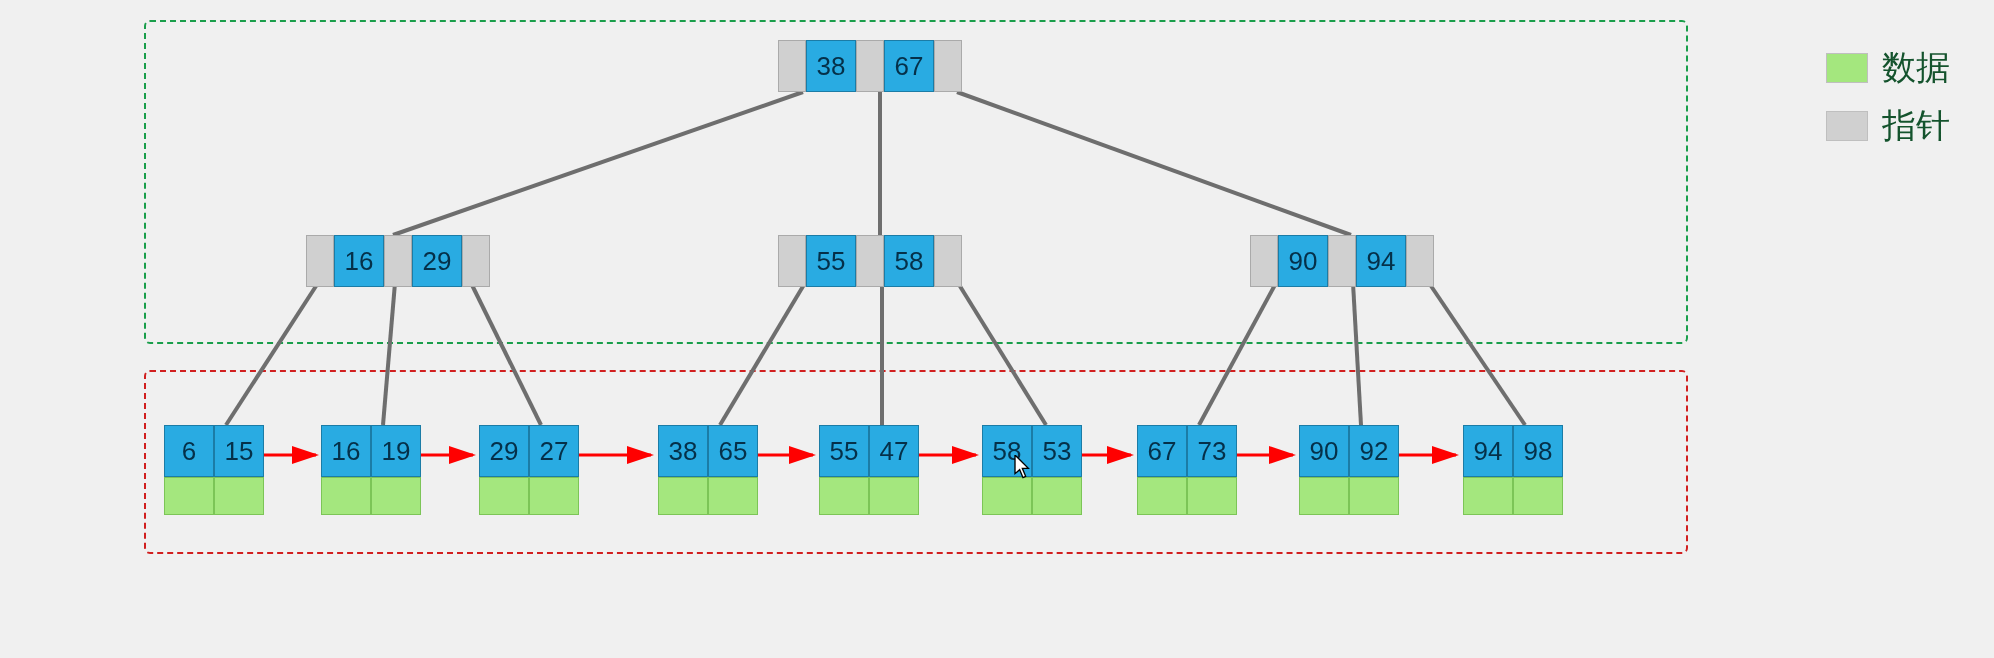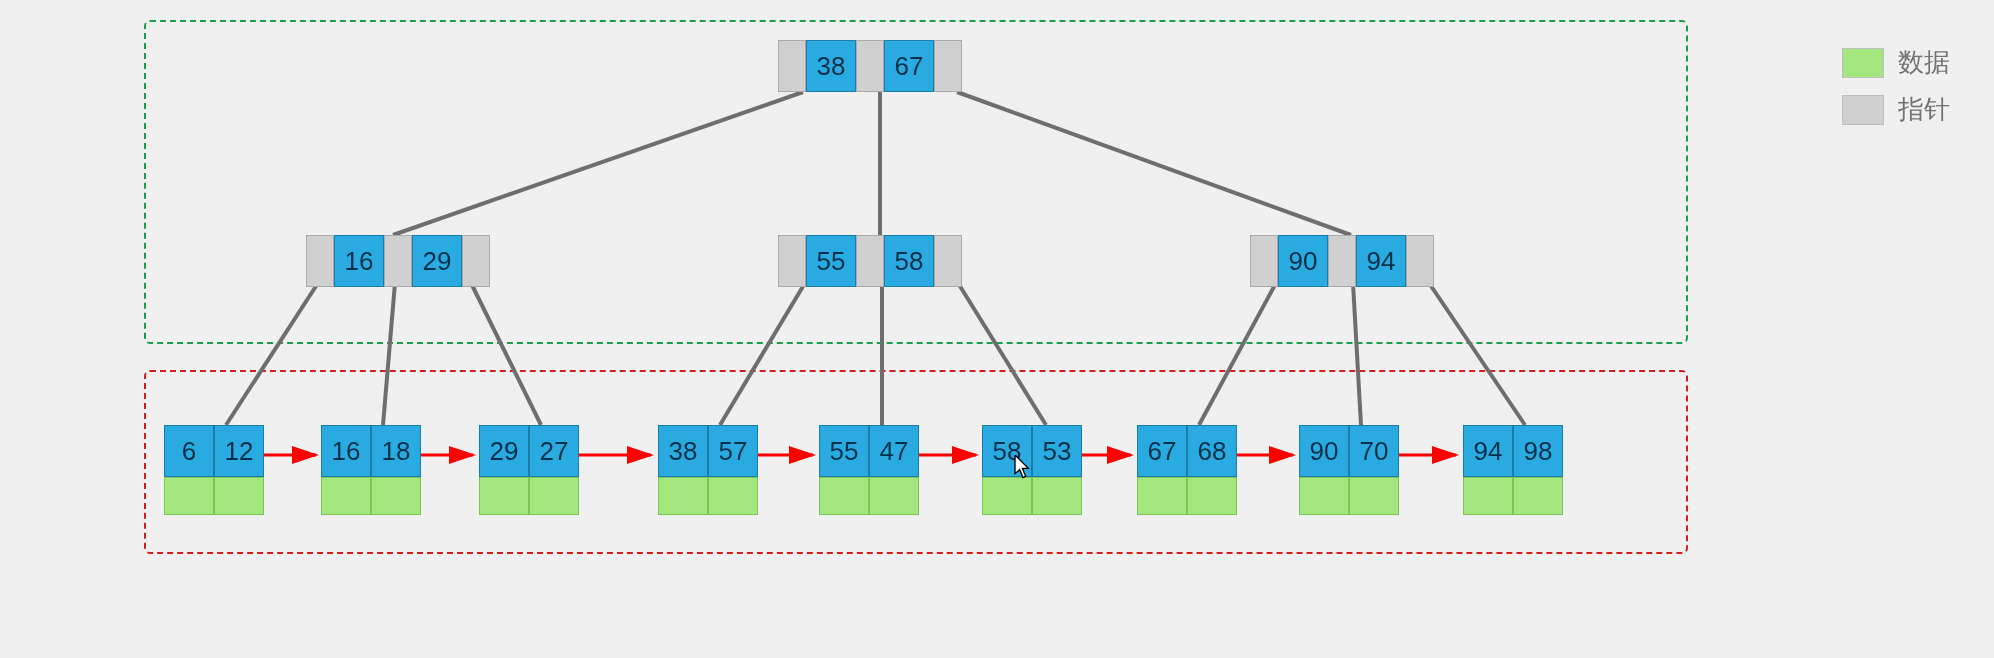--- a/index.html
+++ b/index.html
@@ -16,7 +16,7 @@
   .legend{position:absolute;right:60px;top:45px}
   .legend-row{display:flex;align-items:center;margin-bottom:12px}
   .legend-swatch{width:40px;height:28px;border:1px solid #bfbfbf;margin-right:14px}
-  .legend-label{font-size:26px;color:#737373}
+  .legend-label{font-size:34px;color:#14532d}
   
   .group-box{position:absolute;border-radius:6px}
   .group-index{border:2px dashed #1a9e4b}

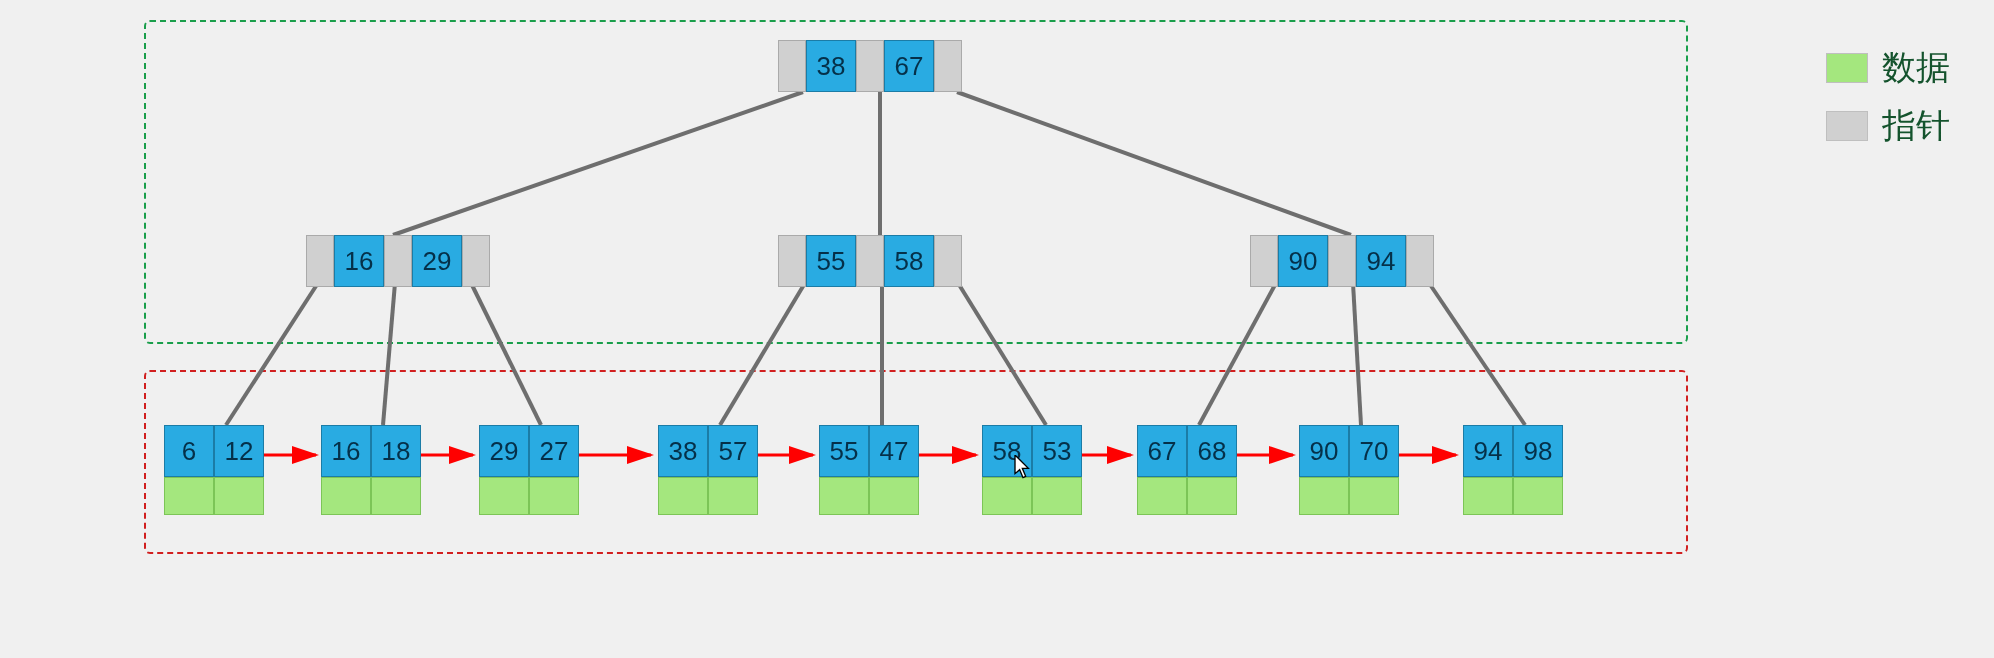--- a/index.html
+++ b/index.html
@@ -114,7 +114,7 @@
   <div class="leaf" style="left:148px;top:425px">
     <div class="leaf-keys">
       <div class="key">6</div>
-      <div class="key">12</div>
+      <div class="key">15</div>
     </div>
     <div class="leaf-data">
       <div class="cell"></div>

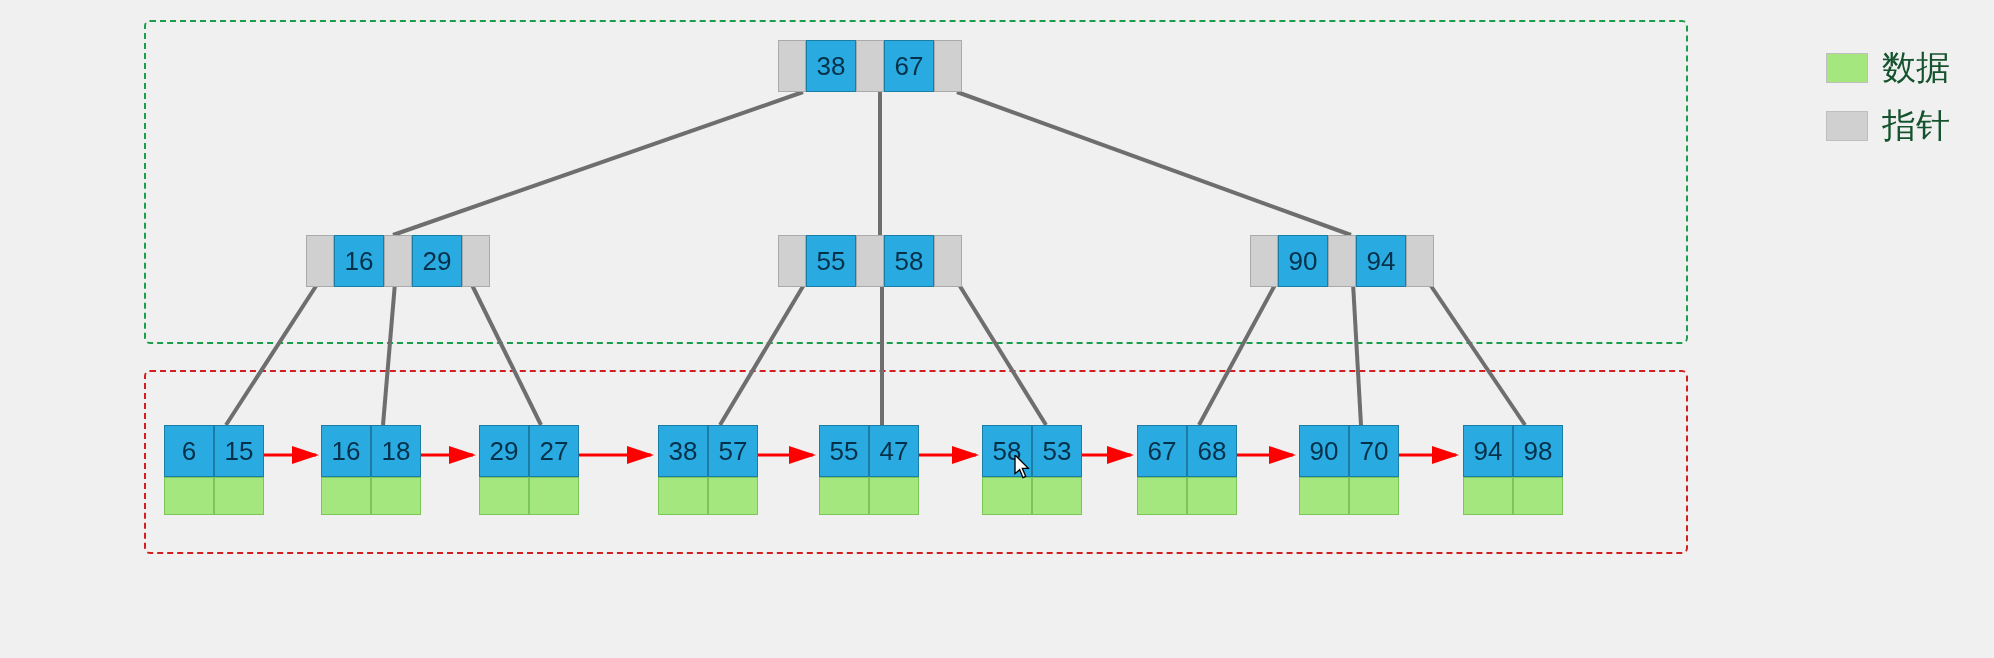--- a/index.html
+++ b/index.html
@@ -124,7 +124,7 @@
   <div class="leaf" style="left:305px;top:425px">
     <div class="leaf-keys">
       <div class="key">16</div>
-      <div class="key">18</div>
+      <div class="key">19</div>
     </div>
     <div class="leaf-data">
       <div class="cell"></div>

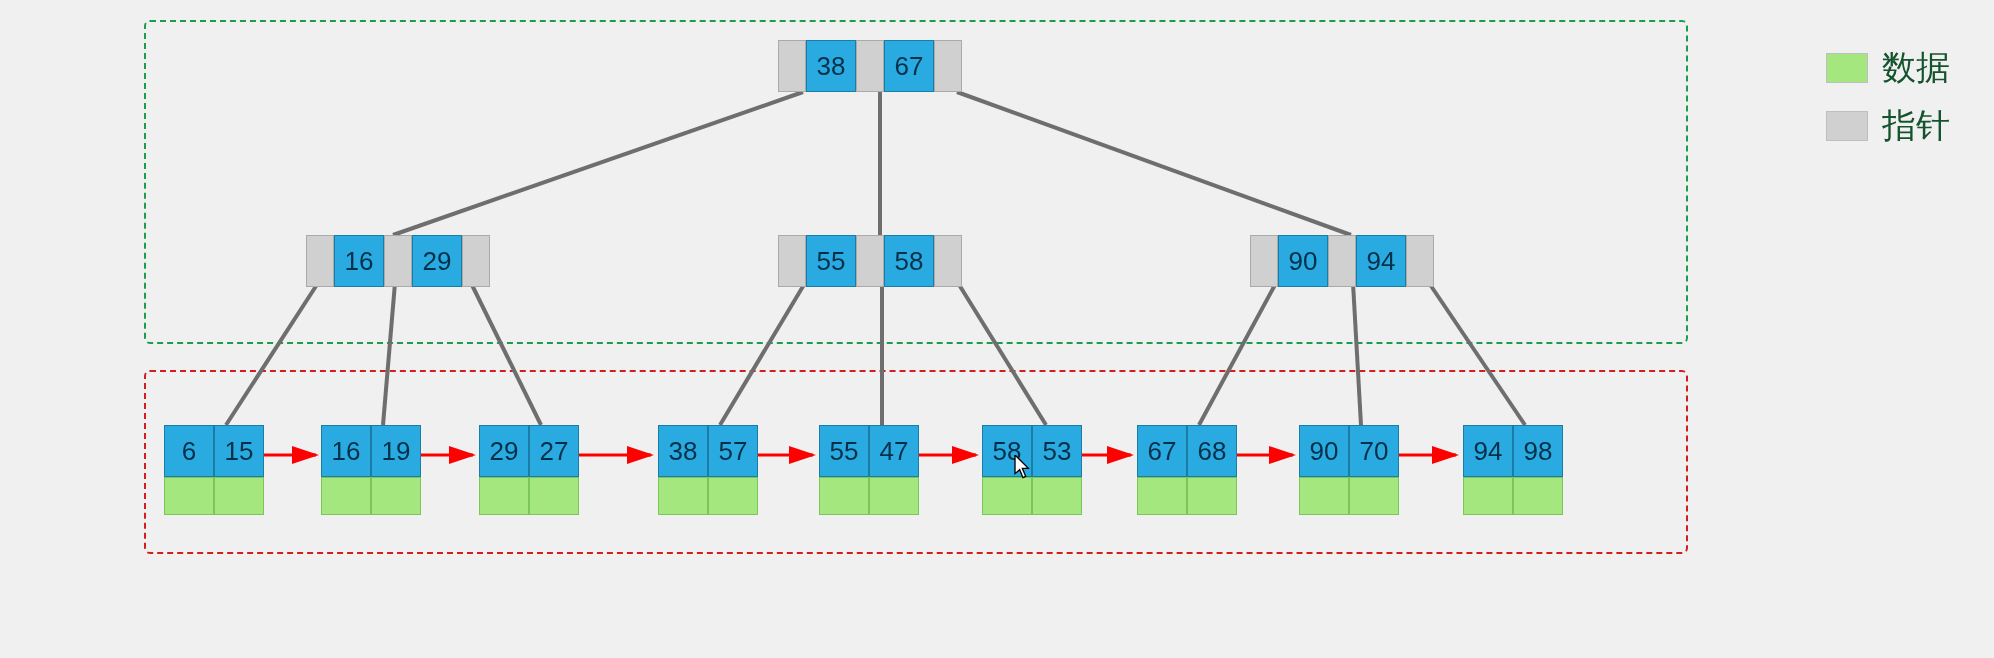--- a/index.html
+++ b/index.html
@@ -144,7 +144,7 @@
   <div class="leaf" style="left:642px;top:425px">
     <div class="leaf-keys">
       <div class="key">38</div>
-      <div class="key">57</div>
+      <div class="key">65</div>
     </div>
     <div class="leaf-data">
       <div class="cell"></div>

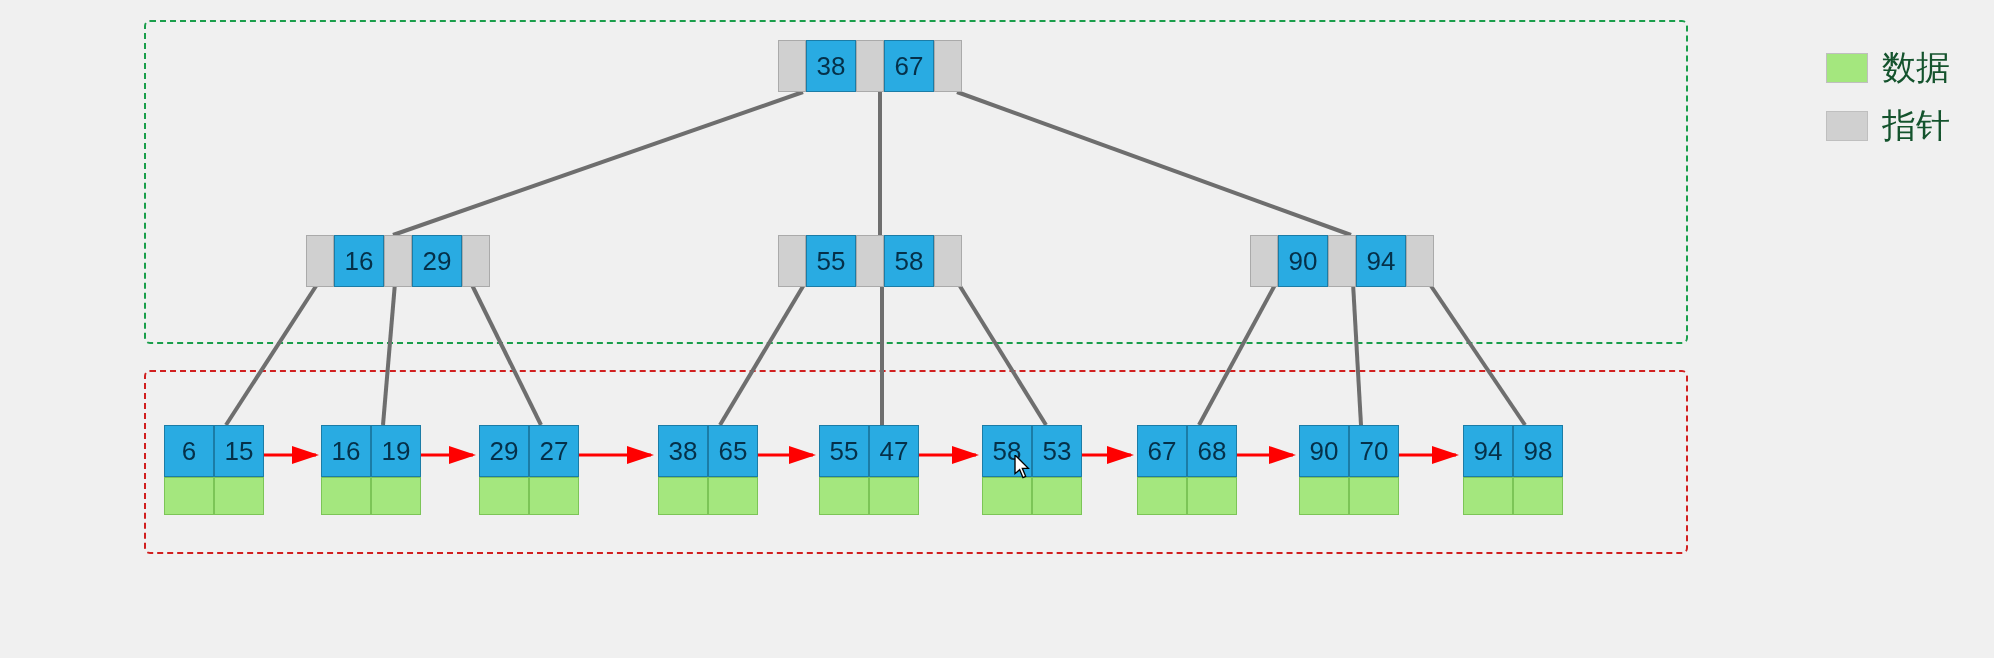--- a/index.html
+++ b/index.html
@@ -174,7 +174,7 @@
   <div class="leaf" style="left:1121px;top:425px">
     <div class="leaf-keys">
       <div class="key">67</div>
-      <div class="key">68</div>
+      <div class="key">73</div>
     </div>
     <div class="leaf-data">
       <div class="cell"></div>

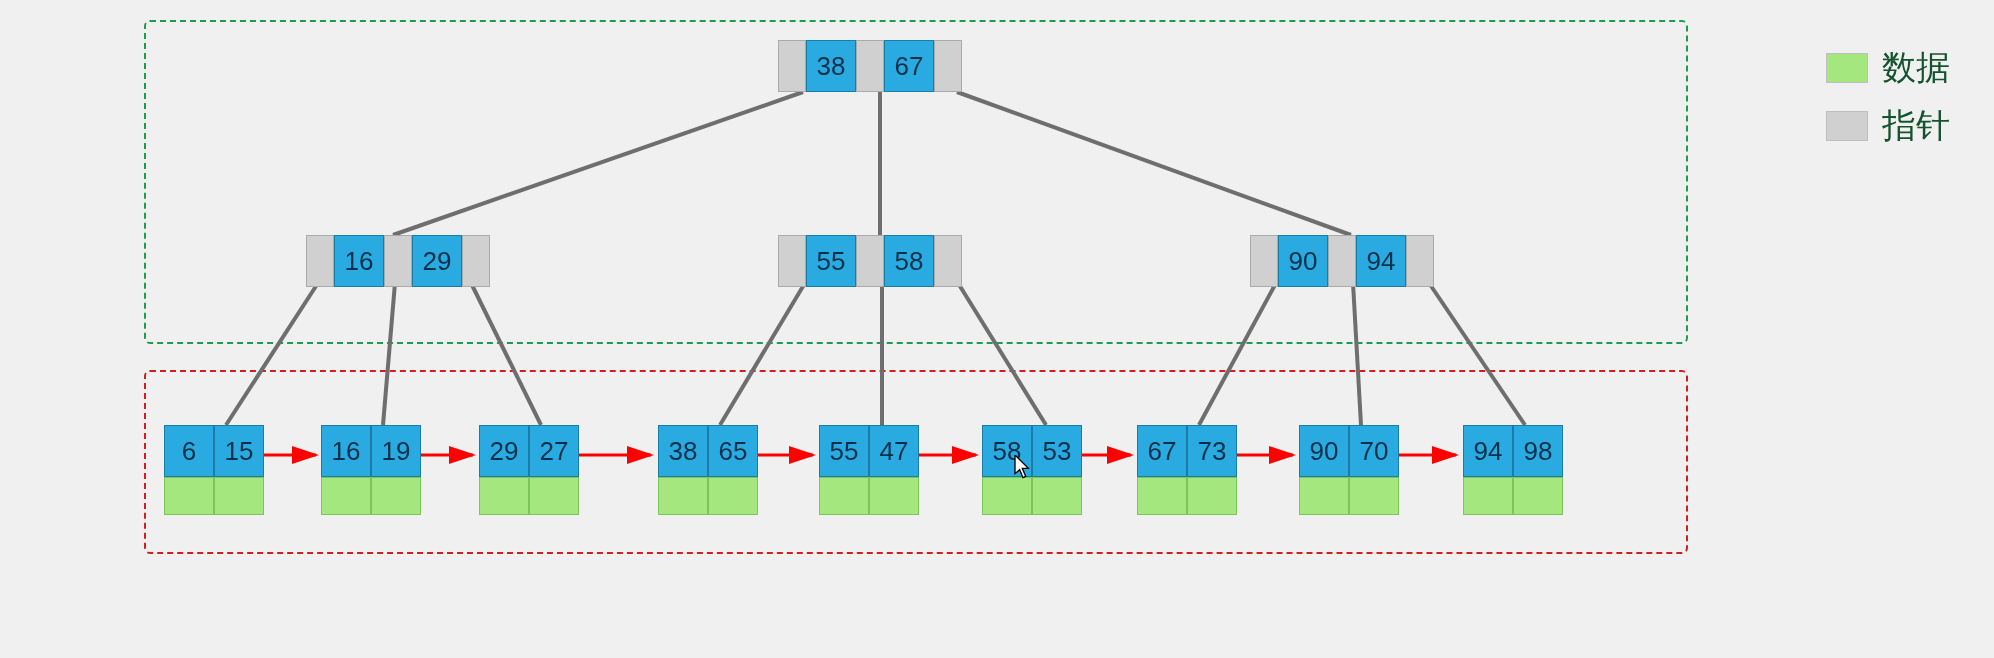--- a/index.html
+++ b/index.html
@@ -184,7 +184,7 @@
   <div class="leaf" style="left:1283px;top:425px">
     <div class="leaf-keys">
       <div class="key">90</div>
-      <div class="key">70</div>
+      <div class="key">92</div>
     </div>
     <div class="leaf-data">
       <div class="cell"></div>

